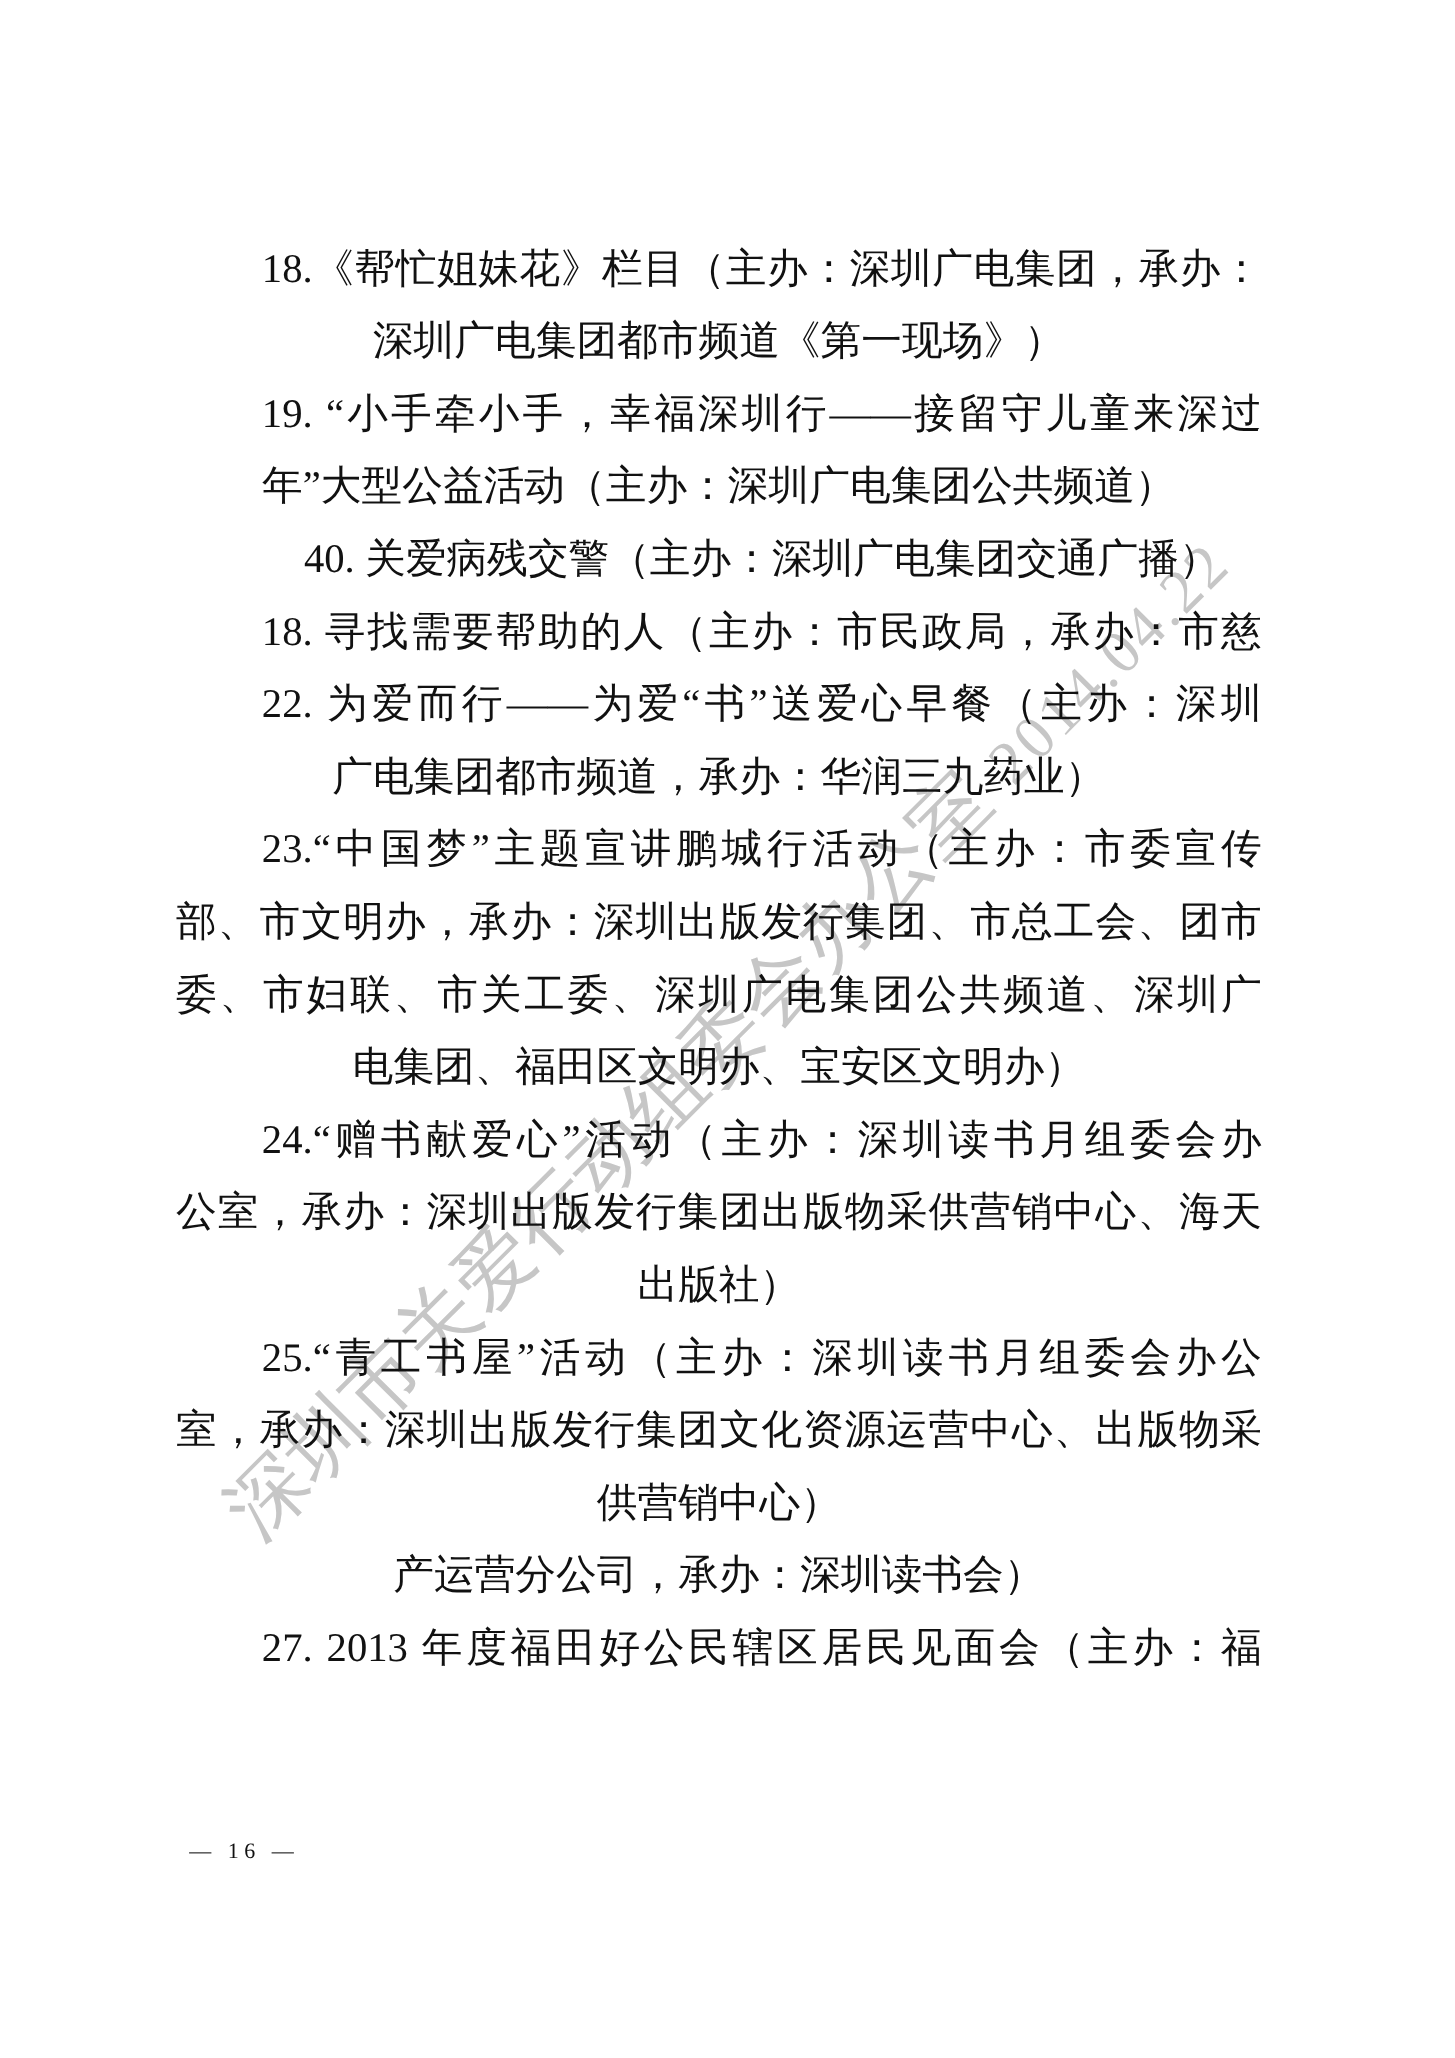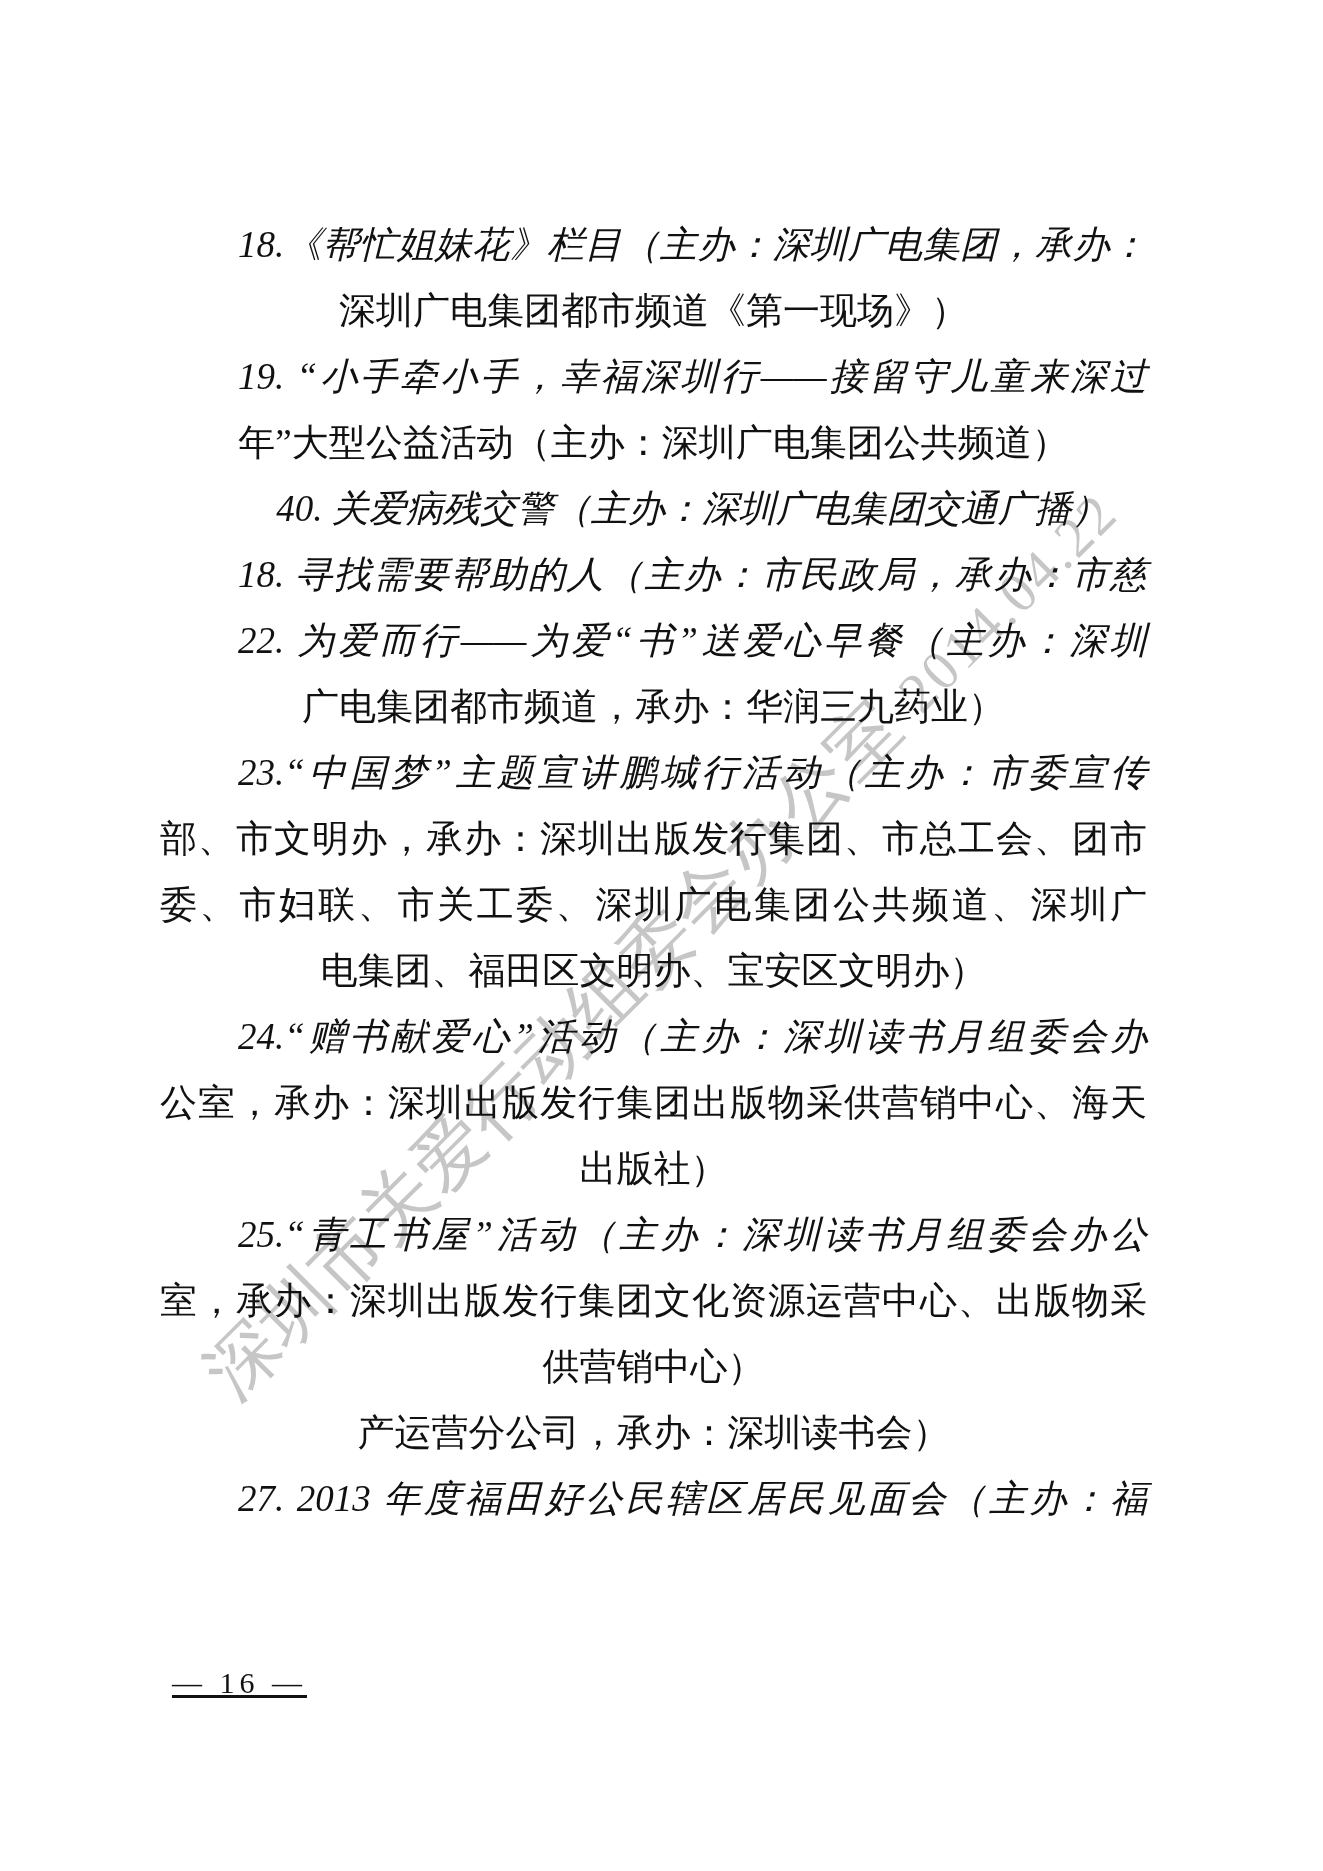--- a/index.html
+++ b/index.html
@@ -43,7 +43,7 @@
     color: #111111;
     text-align: center;
   }
-  .doc-line.indent  { text-indent: 78px; font-style: italic; }
+  .doc-line.indent  { text-indent: 78px; }
   .doc-line.justify { text-align: justify; text-align-last: justify; }
 
   

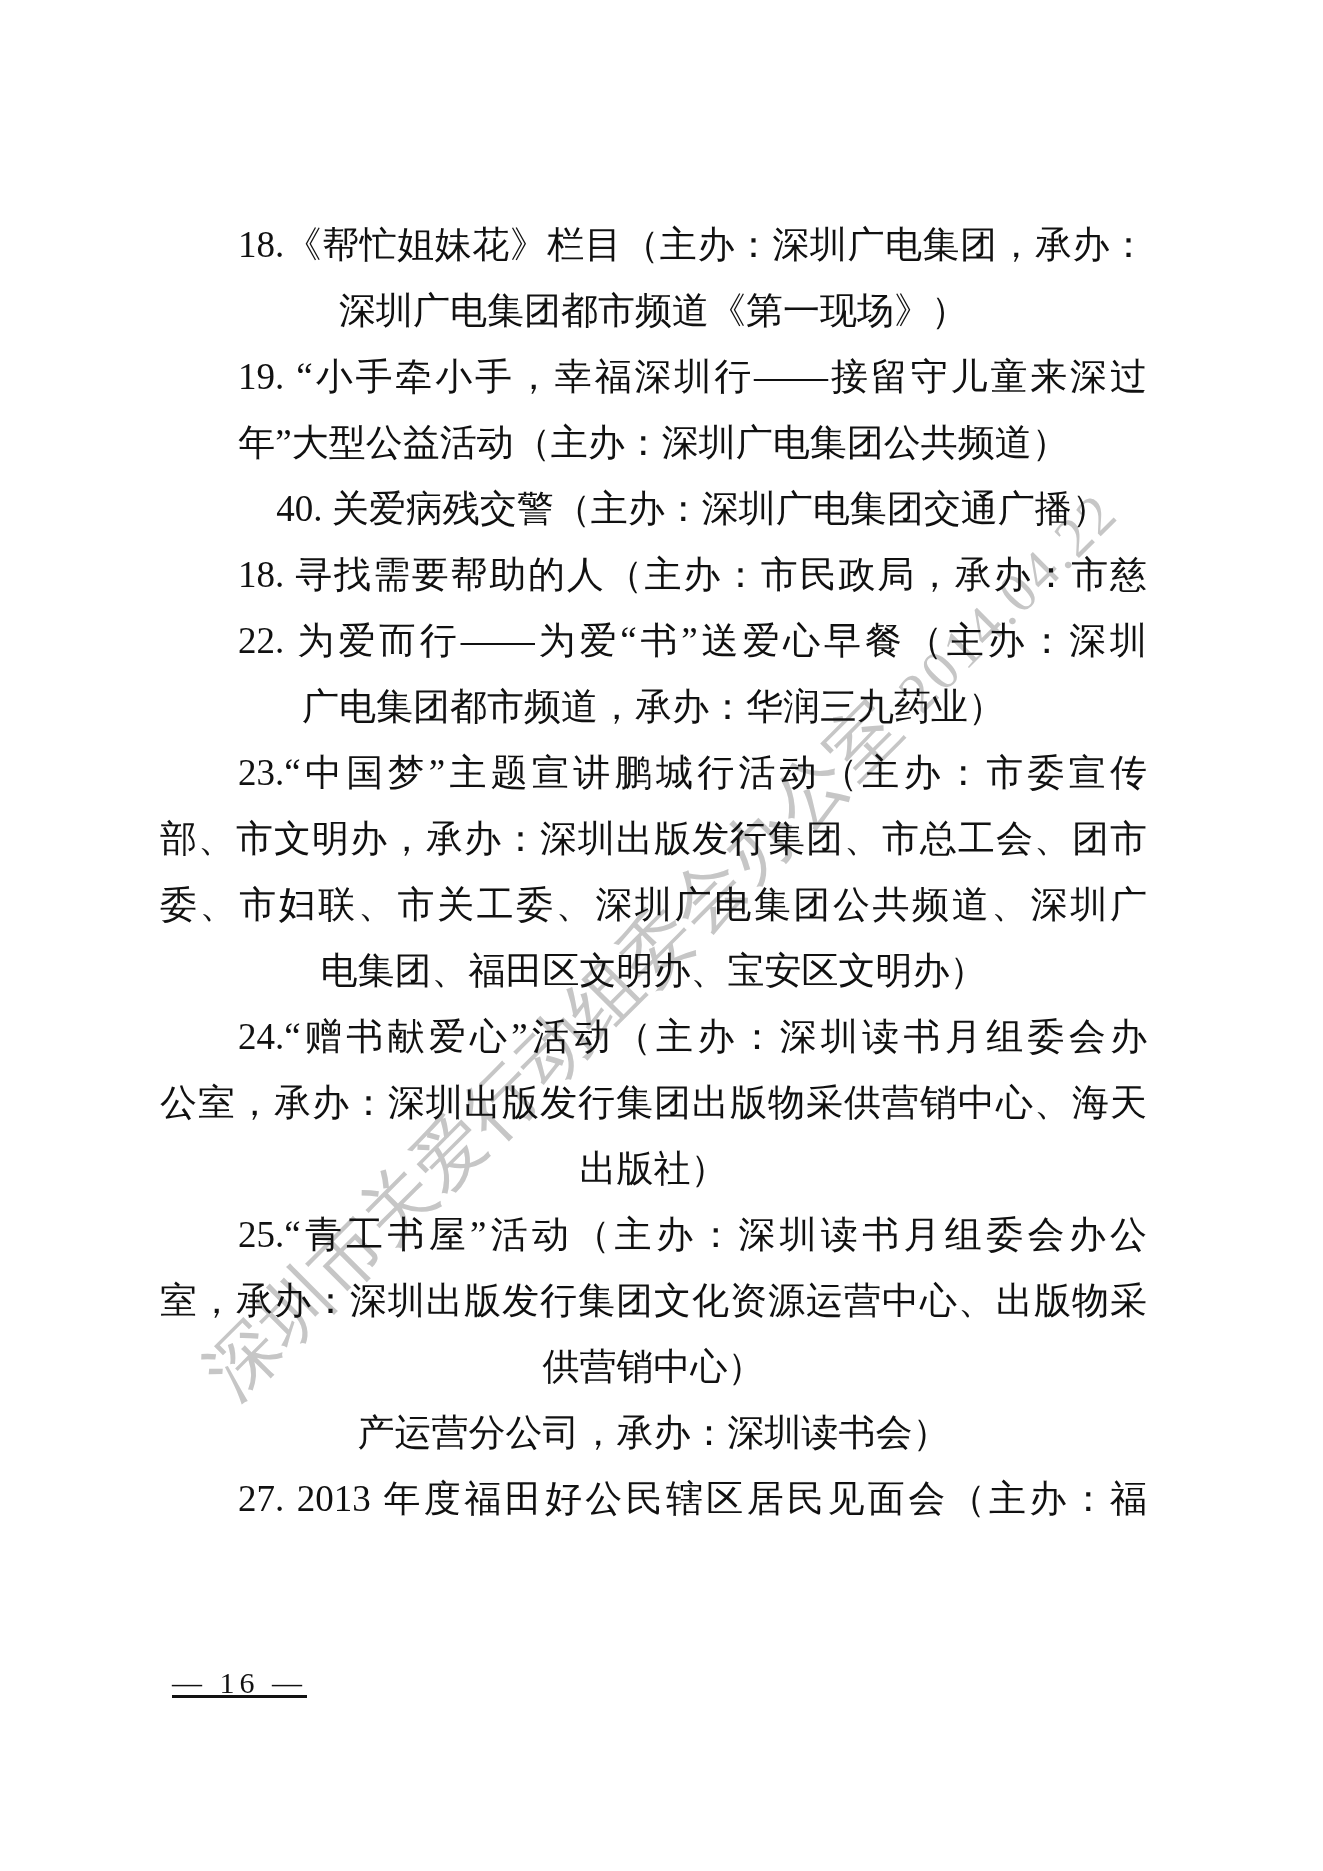--- a/index.html
+++ b/index.html
@@ -53,11 +53,10 @@
     top: 1662px;
     height: 42px;
     line-height: 42px;
-    font-size: 30px;
+    font-size: 20px;
     letter-spacing: 5px;
     color: #111111;
     z-index: 1;
-    text-decoration: underline;
   }
 </style>
 </head>

